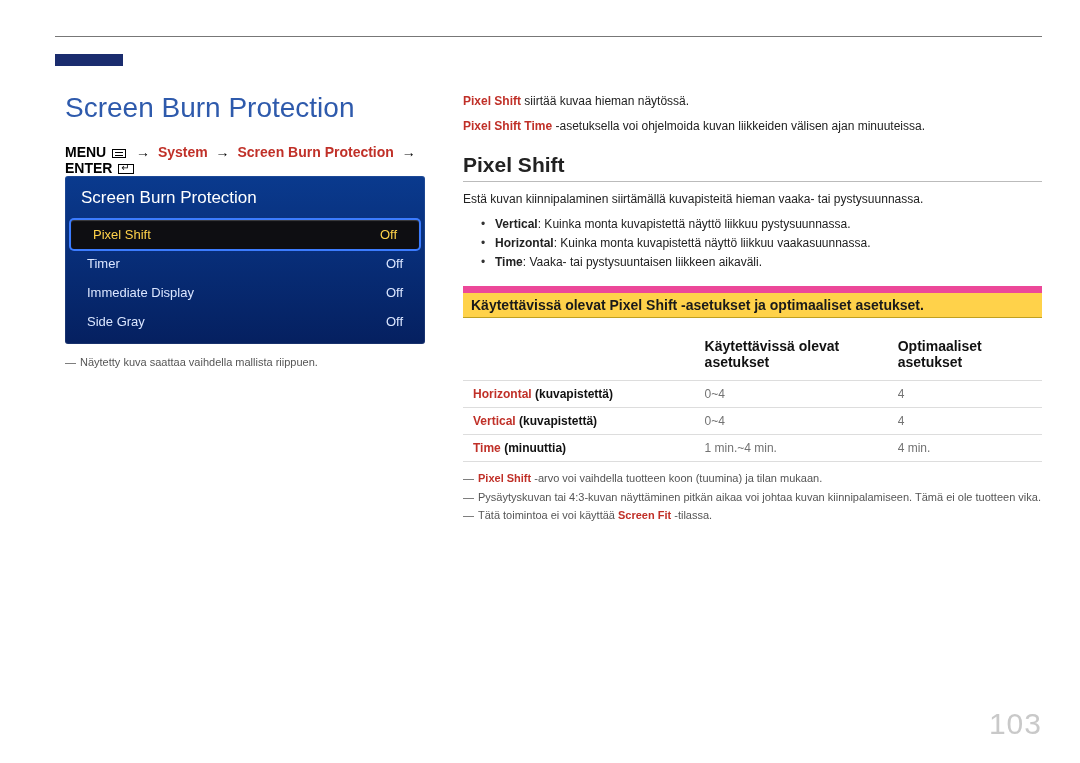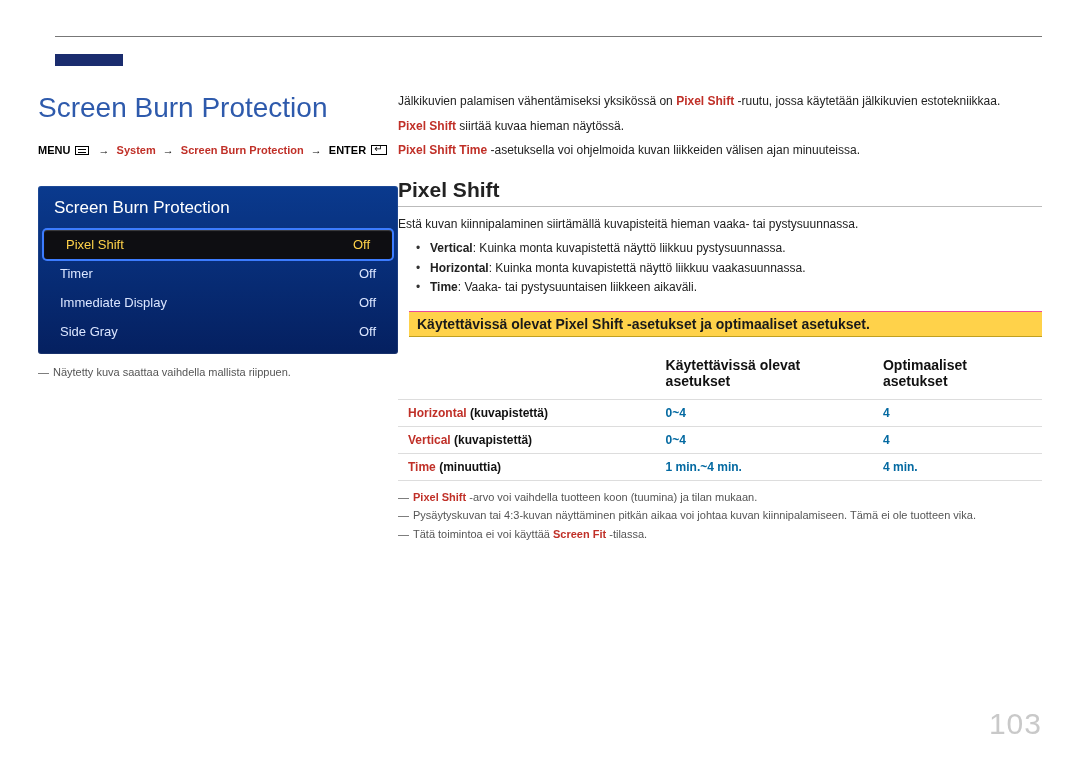--- a/index.html
+++ b/index.html
@@ -30,9 +30,10 @@
   .content {
     position: absolute;
     top: 92px;
-    left: 38px;
+    left: 65px;
     right: 38px;
     display: flex;
+    gap: 38px;
   }
   .left-col { width: 360px; flex: 0 0 360px; }
   .right-col { flex: 1; }

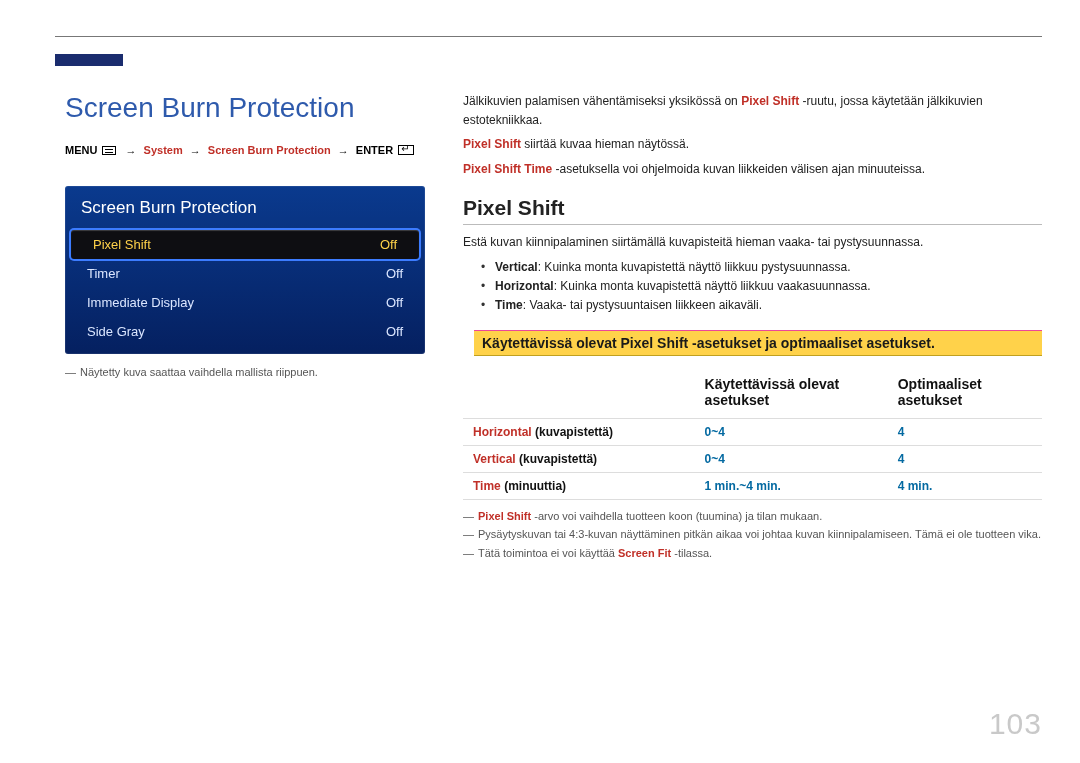--- a/index.html
+++ b/index.html
@@ -249,9 +249,6 @@
   </div>
 
   <div class="right-col">
-    <div class="para">
-      <span>Jälkikuvien palamisen vähentämiseksi yksikössä on </span><span class="red">Pixel Shift</span><span> -ruutu, jossa käytetään jälkikuvien estotekniikkaa.</span>
-    </div>
     <div class="para">
       <span class="red">Pixel Shift</span><span> siirtää kuvaa hieman näytössä.</span>
     </div>

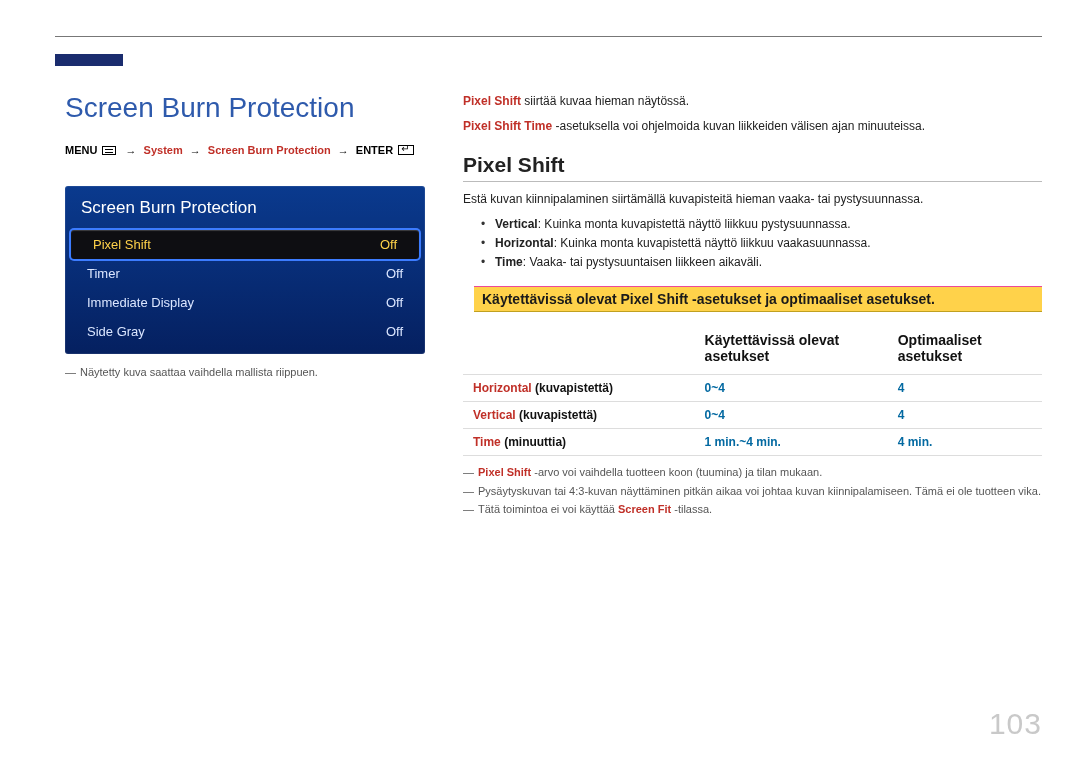--- a/index.html
+++ b/index.html
@@ -44,10 +44,10 @@
     margin-bottom: 20px;
   }
   .breadcrumb {
-    font-size: 11px;
+    font-size: 14px;
     font-weight: 700;
     color: #000;
-    margin-bottom: 30px;
+    margin-bottom: 0;
   }
   .breadcrumb .bc-system, .breadcrumb .bc-sbp { color: #c03028; }
   .breadcrumb .menu-icon {

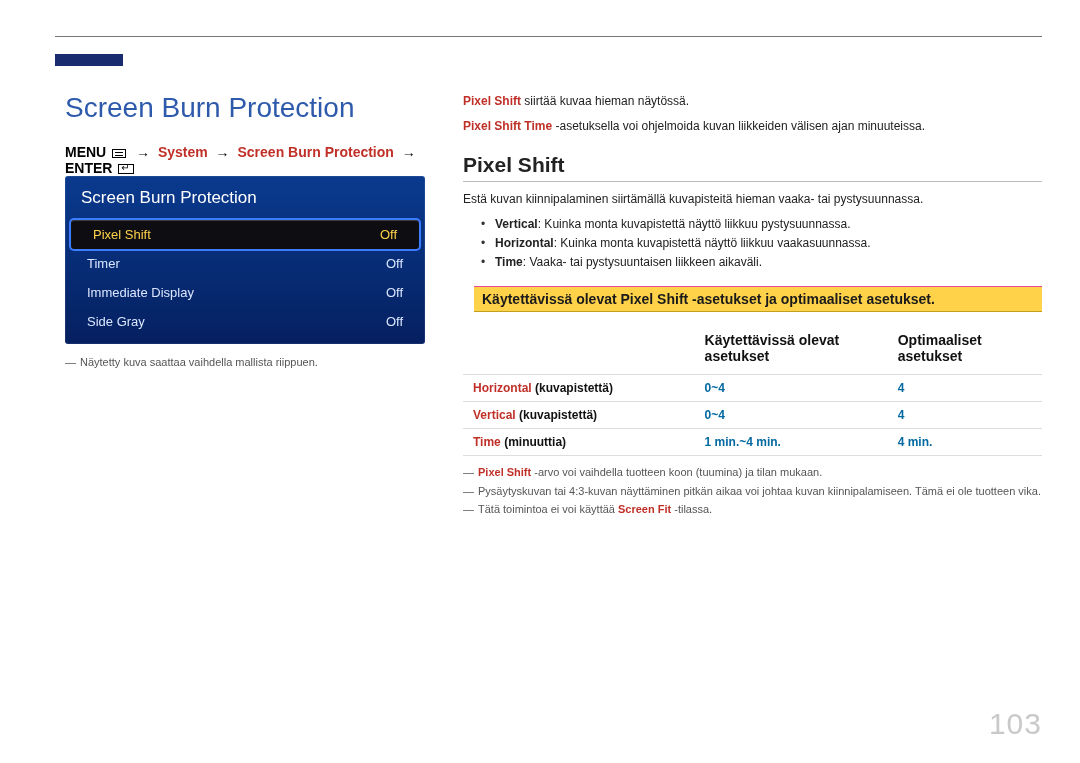--- a/index.html
+++ b/index.html
@@ -156,10 +156,9 @@
     font-size: 14px;
     font-weight: 700;
     padding: 4px 8px;
-    border-top: 1px solid #ec4899;
+    border-top: 7px solid #ec4899;
     border-bottom: 1px solid #c0a020;
     margin-bottom: 0;
-    margin-left: 11px;
   }
   table.settings {
     width: 100%;

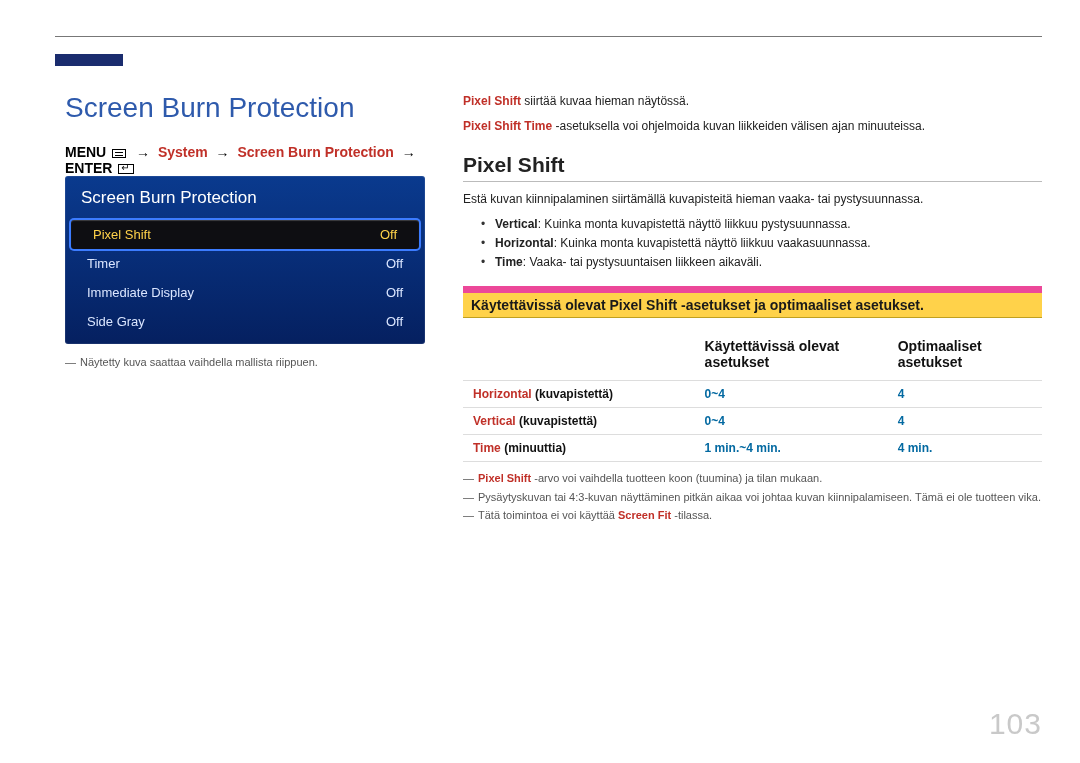--- a/index.html
+++ b/index.html
@@ -180,7 +180,7 @@
   }
   table.settings td.label .red { color: #c03028; font-weight: 700; }
   table.settings td.label .paren { font-weight: 700; color: #111; text-align: center; }
-  table.settings td.avail, table.settings td.opt { color: #0369a1; font-weight: 700; }
+  table.settings td.avail, table.settings td.opt { color: #737373; font-weight: 400; }
   table.settings td.label { width: 40%; }
   .r-notes { margin-top: 8px; }
   .r-notes .note-line { margin-bottom: 2px; }

